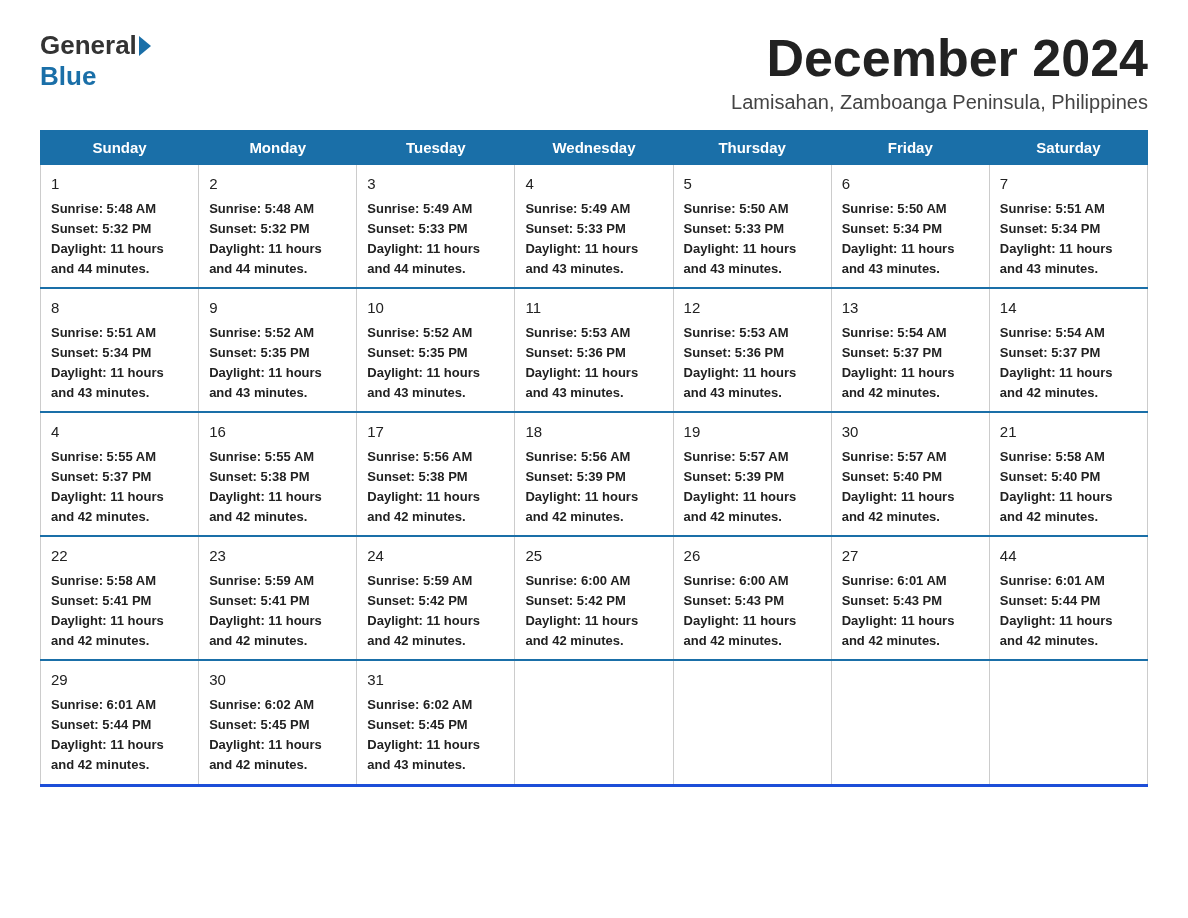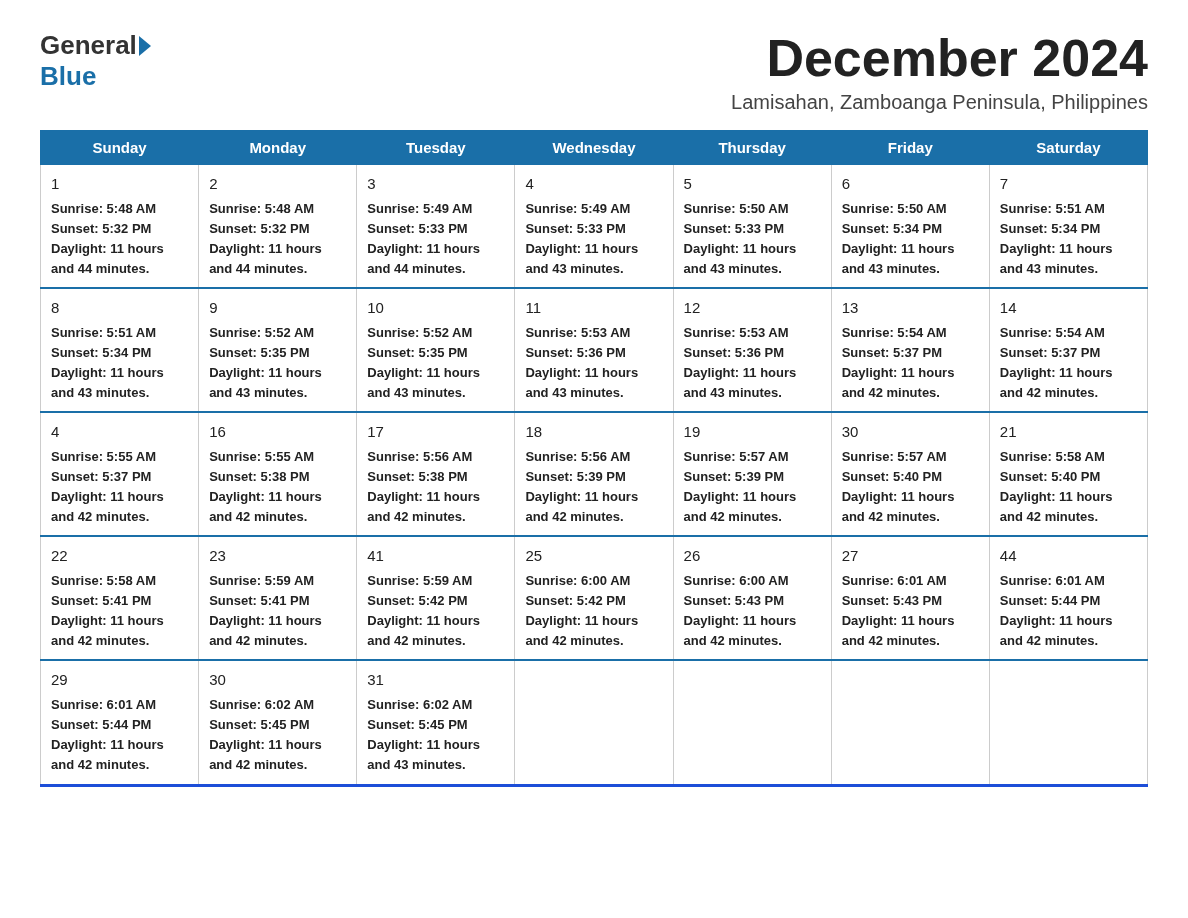--- a/index.html
+++ b/index.html
@@ -166,7 +166,7 @@
       <tr class="row-divider">
         <td><span class="day-number">22</span><span class="day-info">Sunrise: 5:58 AM<br>Sunset: 5:41 PM<br>Daylight: 11 hours and 42 minutes.</span></td>
         <td><span class="day-number">23</span><span class="day-info">Sunrise: 5:59 AM<br>Sunset: 5:41 PM<br>Daylight: 11 hours and 42 minutes.</span></td>
-        <td><span class="day-number">41</span><span class="day-info">Sunrise: 5:59 AM<br>Sunset: 5:42 PM<br>Daylight: 11 hours and 42 minutes.</span></td>
+        <td><span class="day-number">24</span><span class="day-info">Sunrise: 5:59 AM<br>Sunset: 5:42 PM<br>Daylight: 11 hours and 42 minutes.</span></td>
         <td><span class="day-number">25</span><span class="day-info">Sunrise: 6:00 AM<br>Sunset: 5:42 PM<br>Daylight: 11 hours and 42 minutes.</span></td>
         <td><span class="day-number">26</span><span class="day-info">Sunrise: 6:00 AM<br>Sunset: 5:43 PM<br>Daylight: 11 hours and 42 minutes.</span></td>
         <td><span class="day-number">27</span><span class="day-info">Sunrise: 6:01 AM<br>Sunset: 5:43 PM<br>Daylight: 11 hours and 42 minutes.</span></td>

